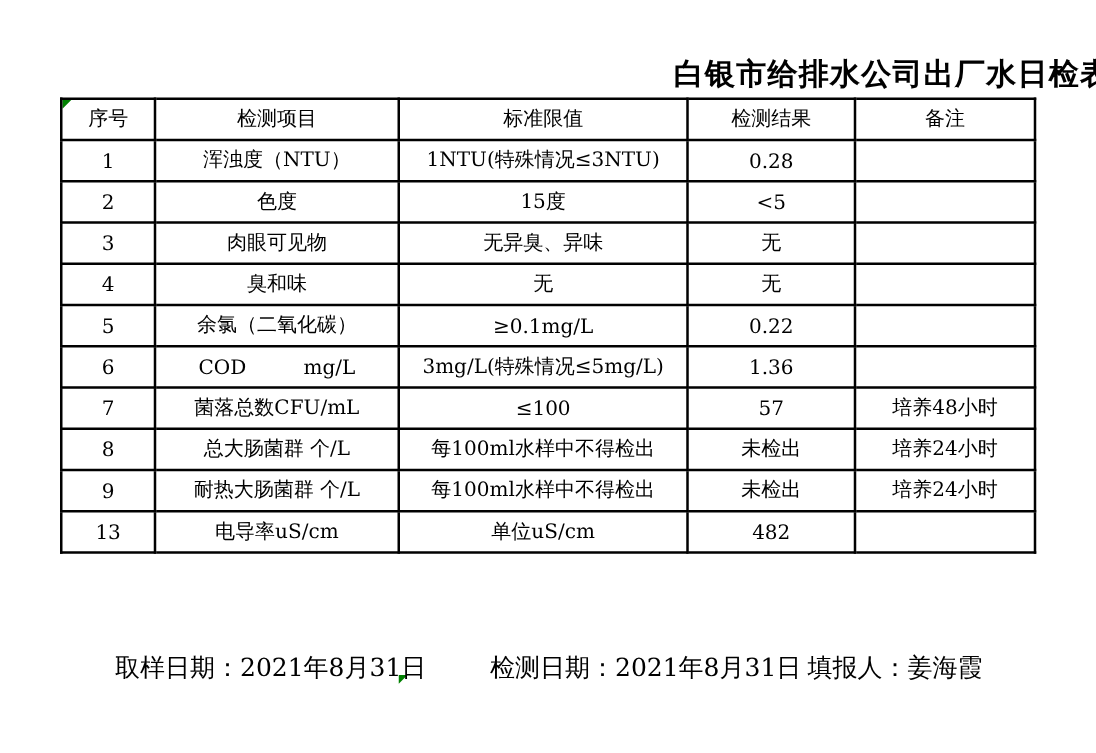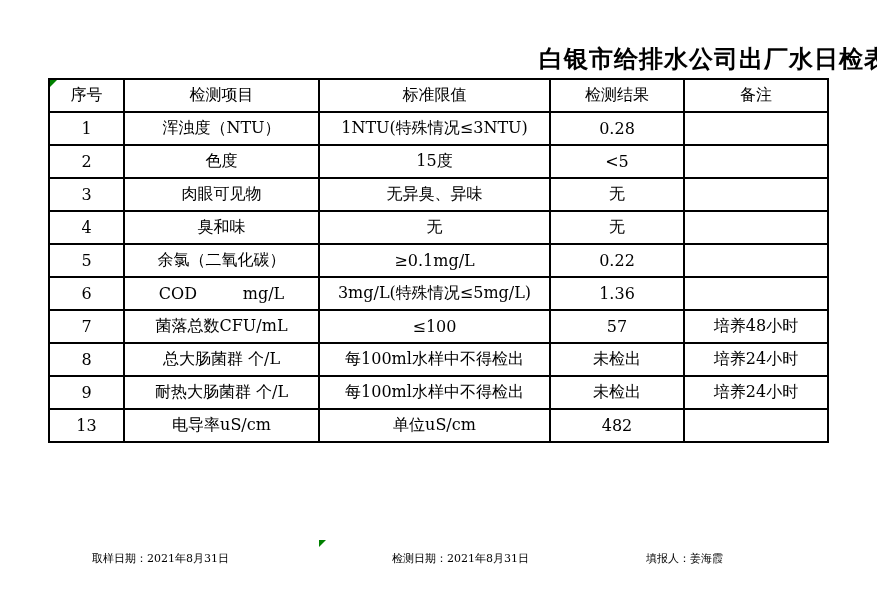--- a/index.html
+++ b/index.html
@@ -56,8 +56,8 @@
   .tri-bottom { left: 319px; top: 540px; }
   .footer-item {
     position: absolute;
-    top: 551px;
-    font-size: 11px;
+    top: 521px;
+    font-size: 20px;
     white-space: pre;
   }
   .f-sampling { left: 92px;  }

